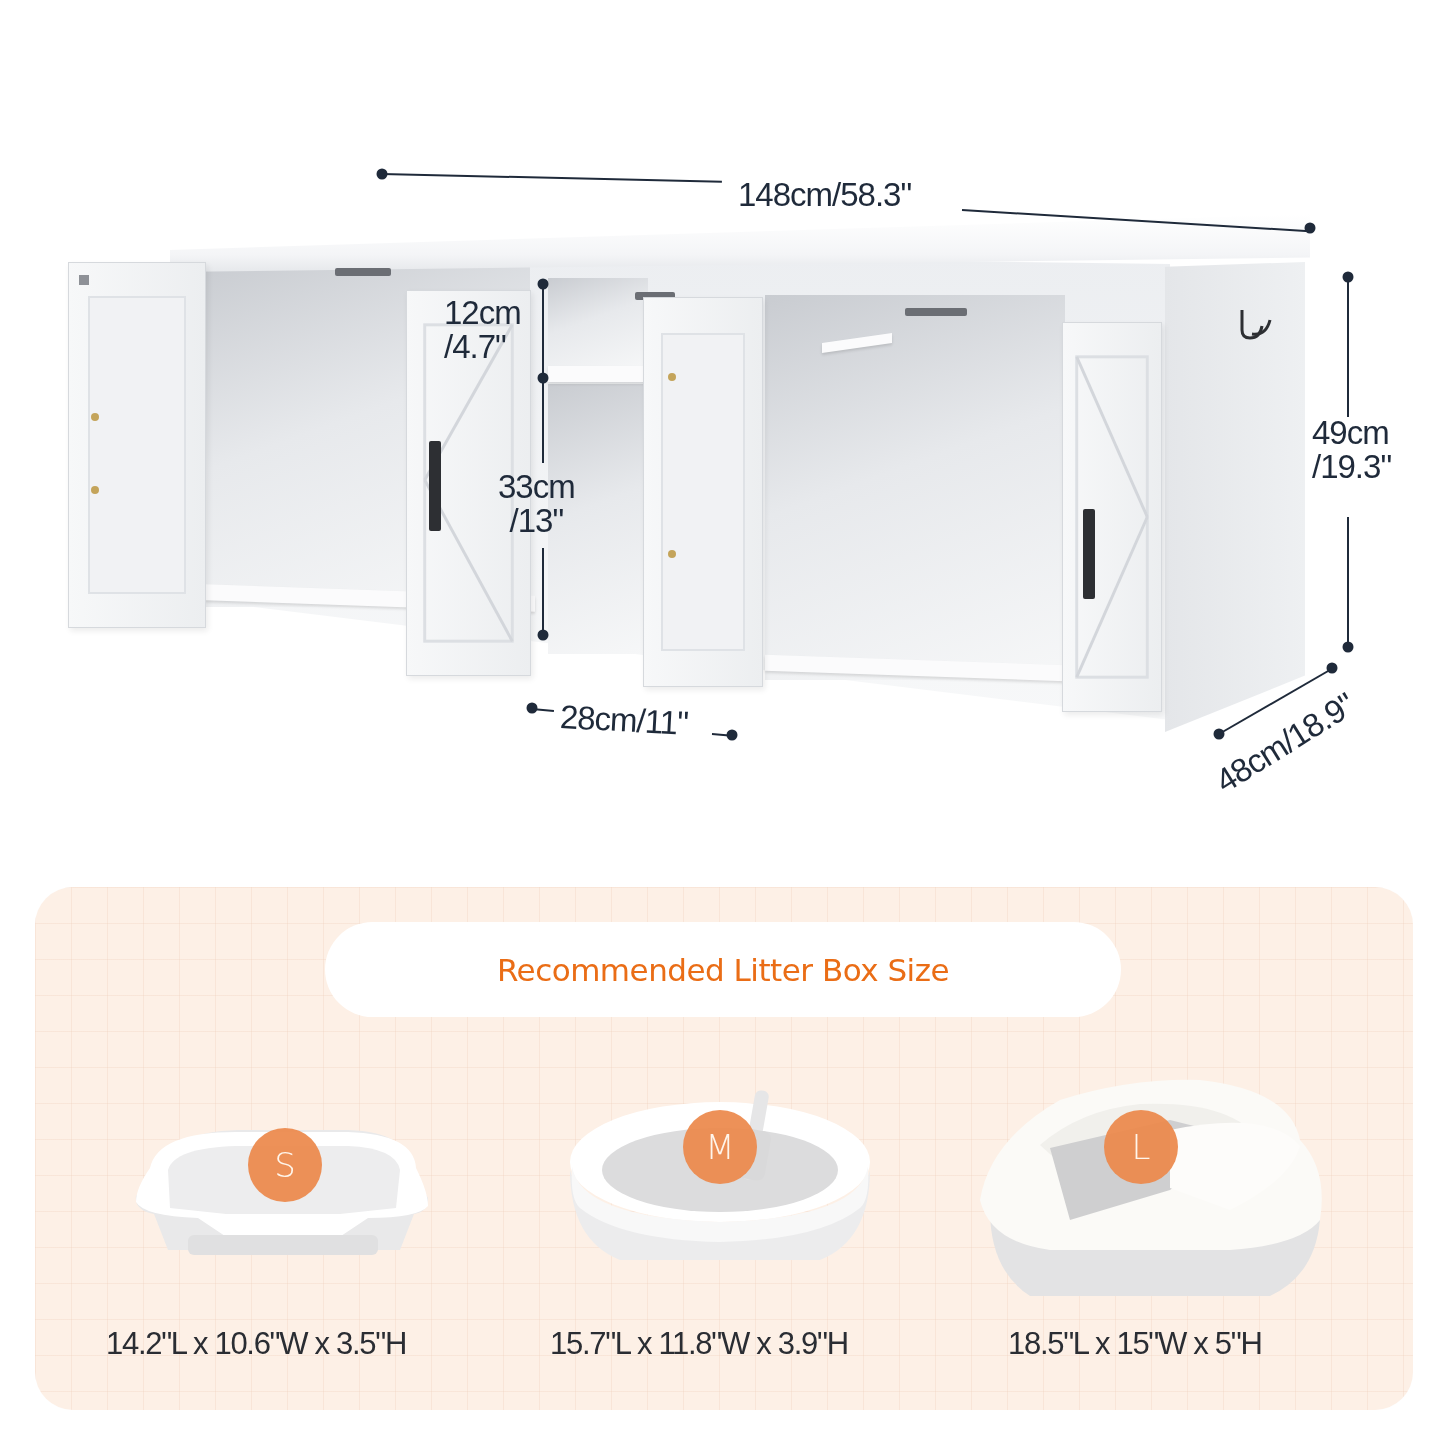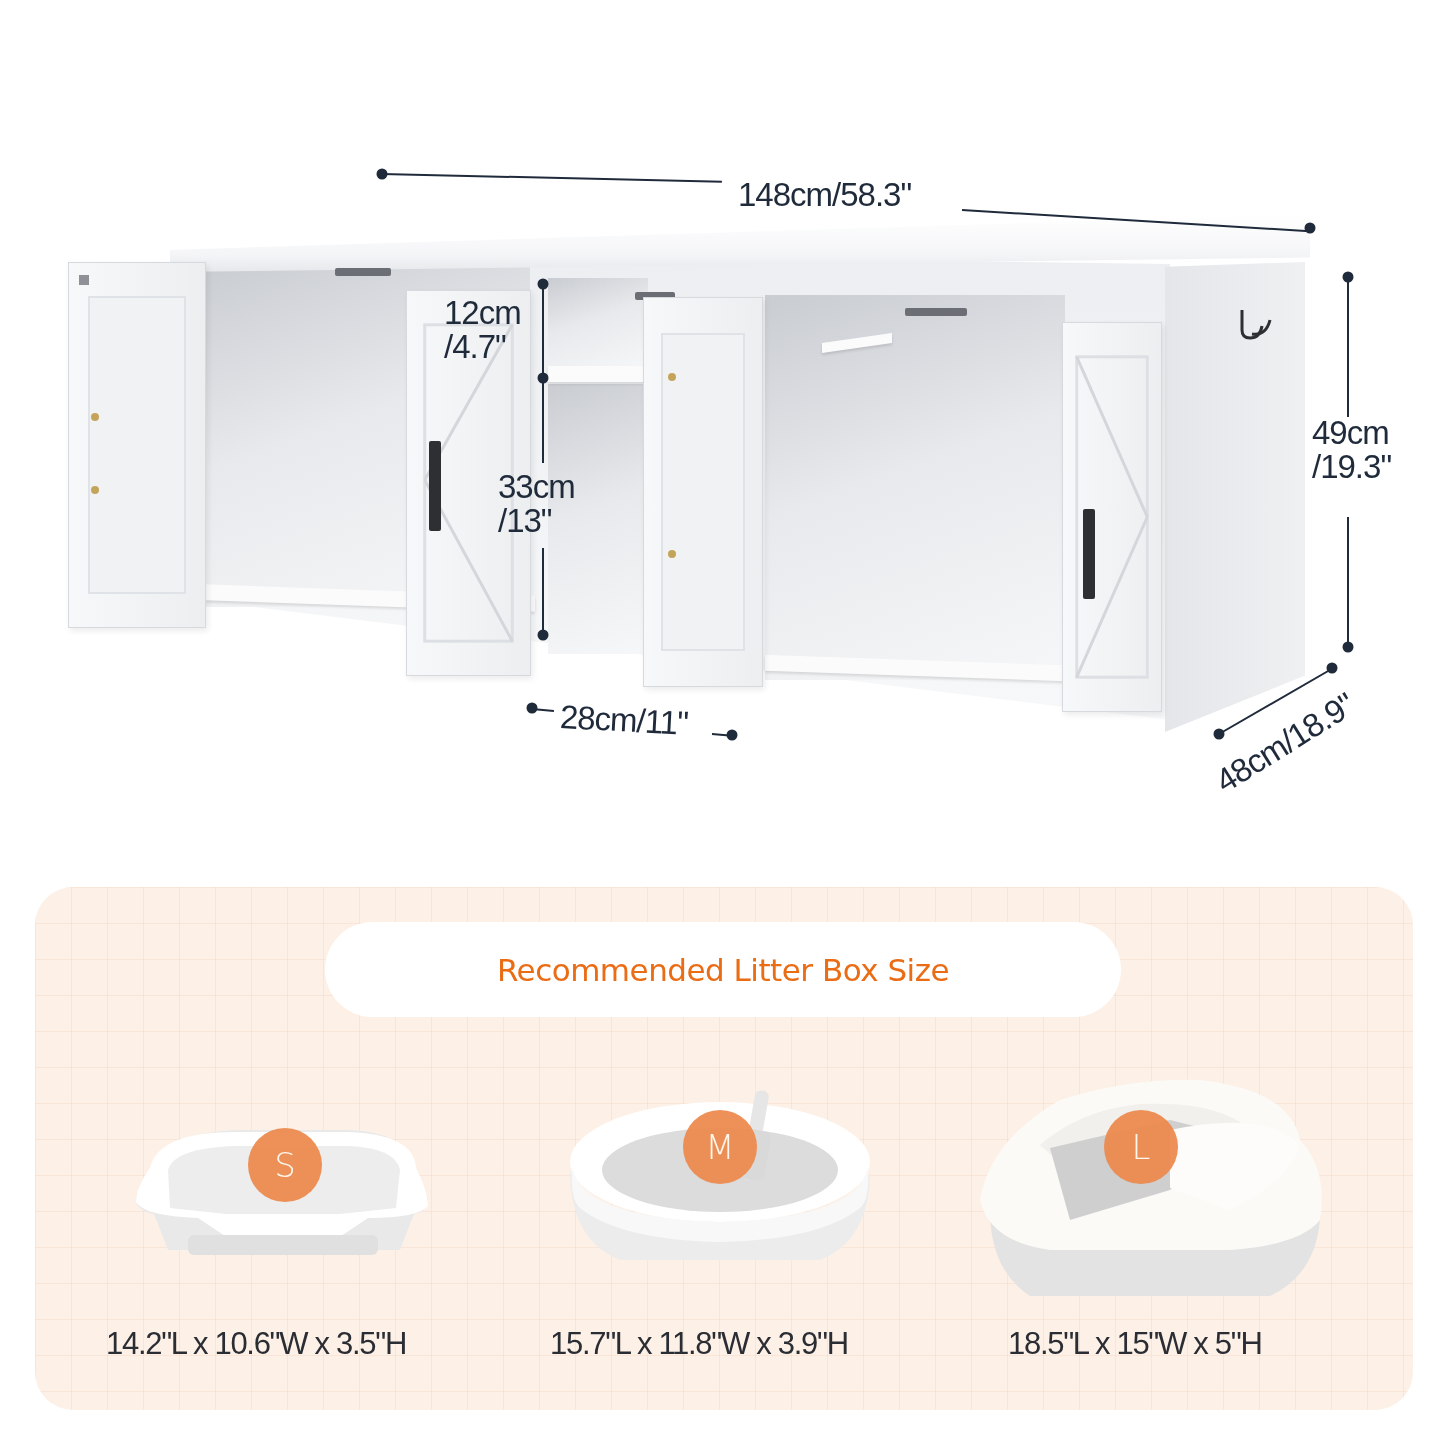--- a/index.html
+++ b/index.html
@@ -11,7 +11,7 @@
   .dim-vline { position: absolute; background: #1f2a3a; width: 2px; }
   .dot { position: absolute; width: 11px; height: 11px; border-radius: 50%; background: #1f2a3a; transform: translate(-50%, -50%); }
   .dim-label { position: absolute; font-size: 33px; line-height: 1.02; color: #1f2a3a; letter-spacing: -1px; white-space: nowrap; }
-  .dim-label.c { text-align: left; }
+  .dim-label.c { text-align: center; }
   .dim-label .ln { display: block; }
   .top-slab { position: absolute; left: 170px; top: 214px; width: 1140px; height: 58px;
     background: linear-gradient(180deg,#ffffff 0%,#f4f5f7 70%,#e6e8eb 100%);

